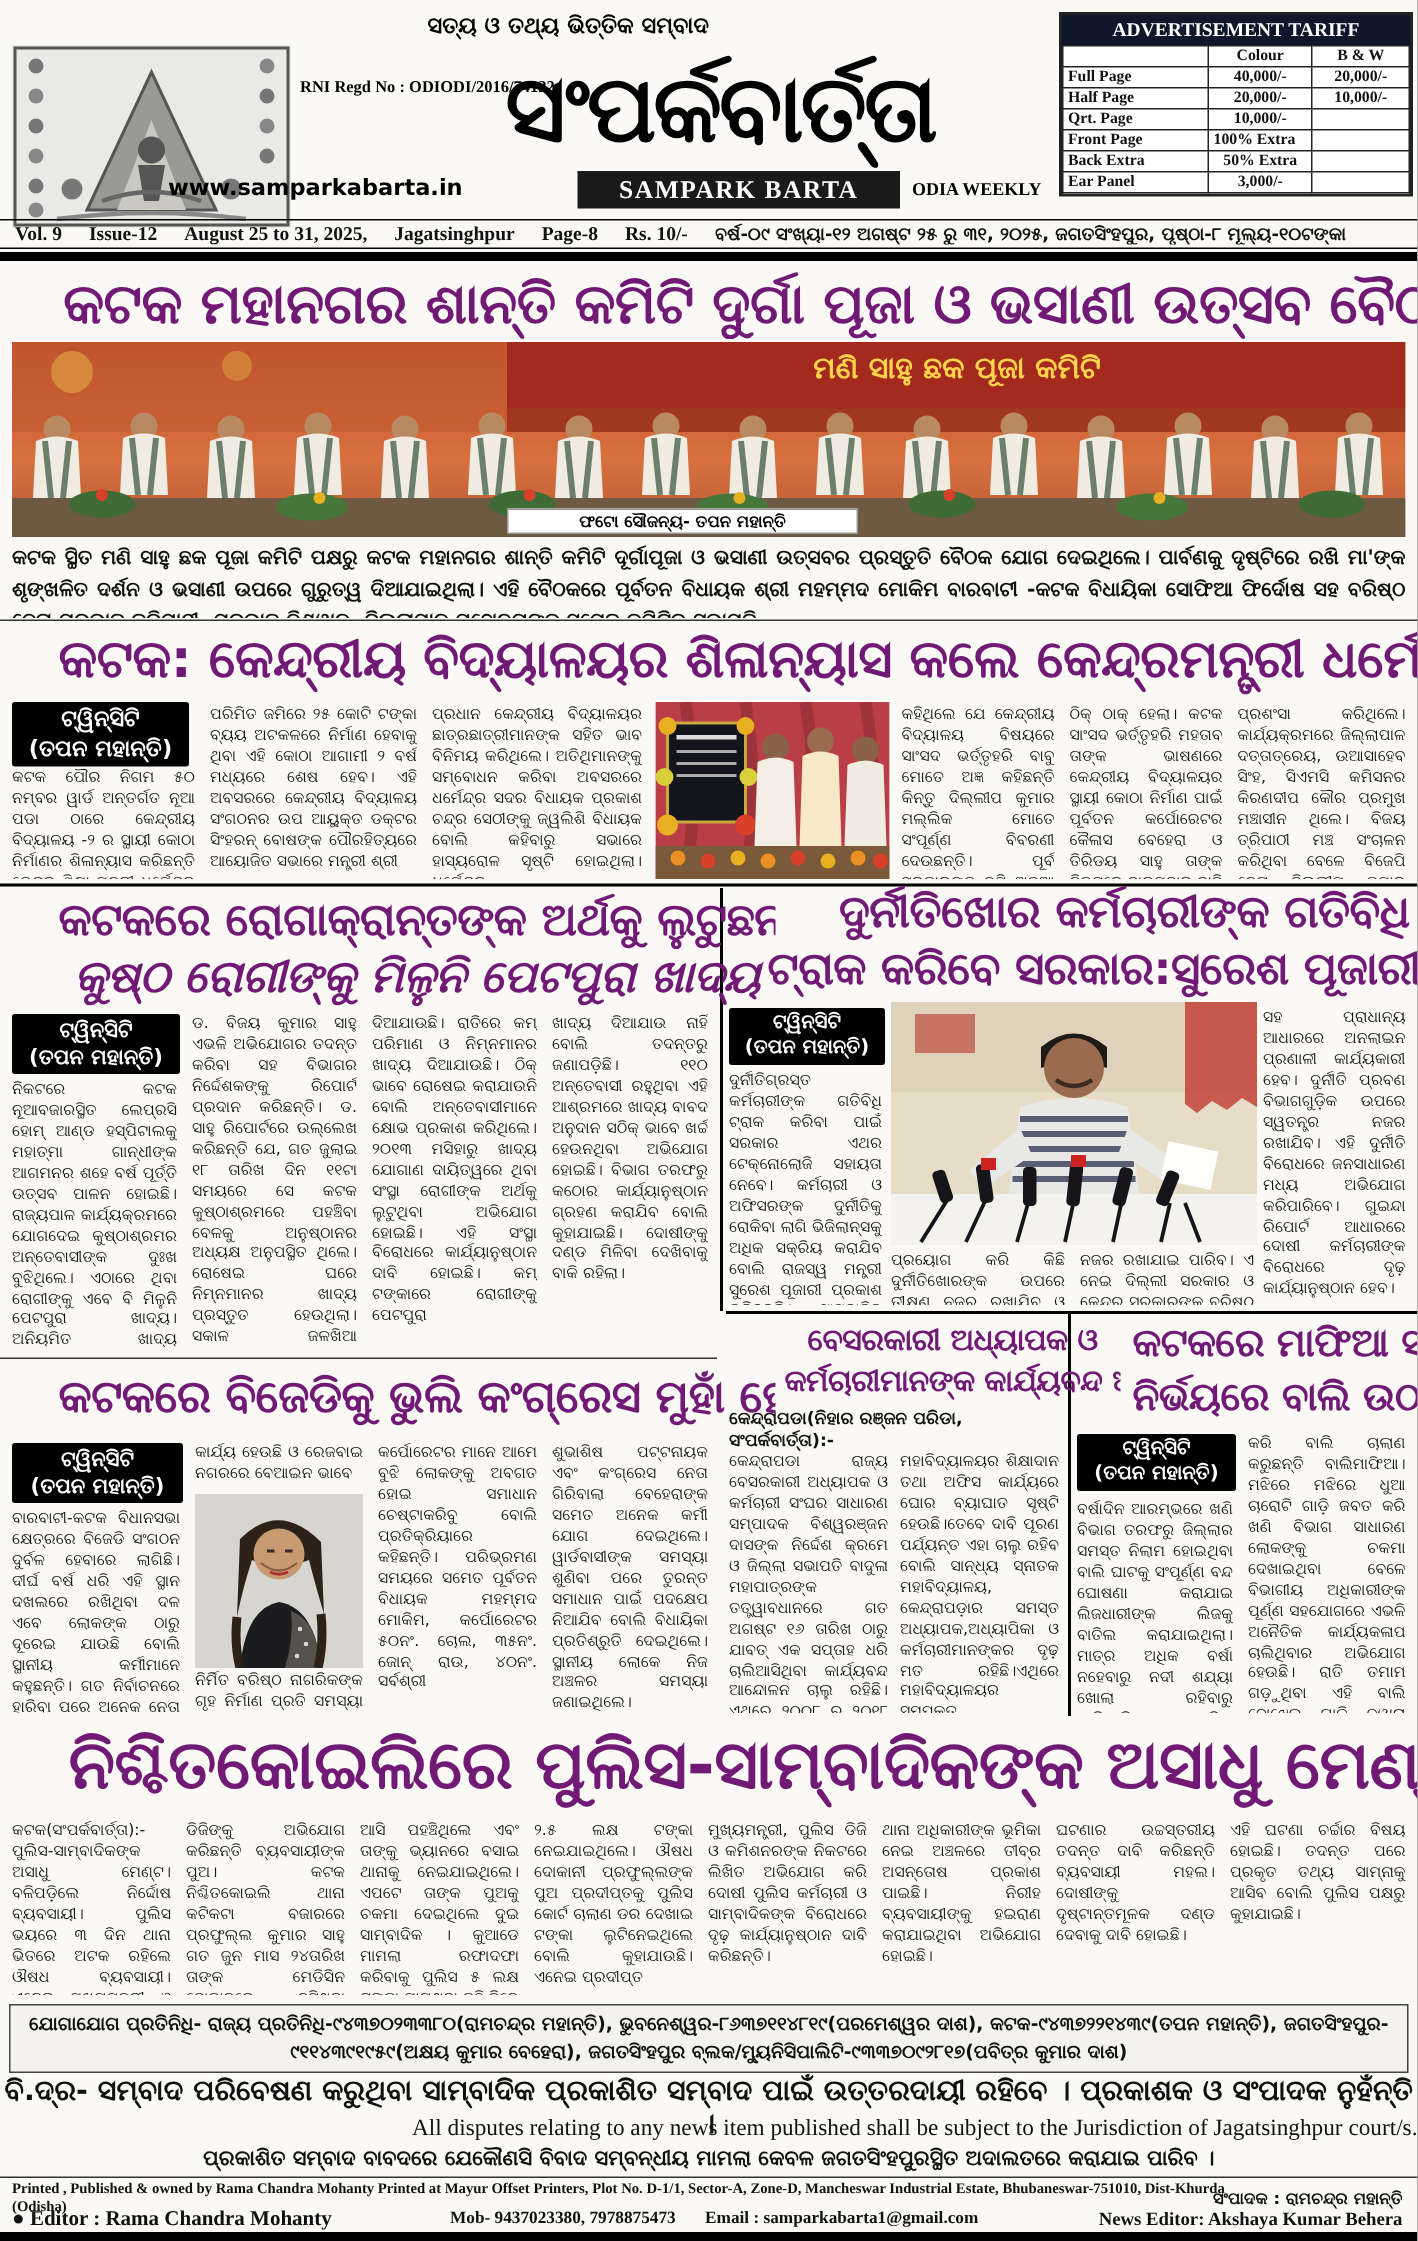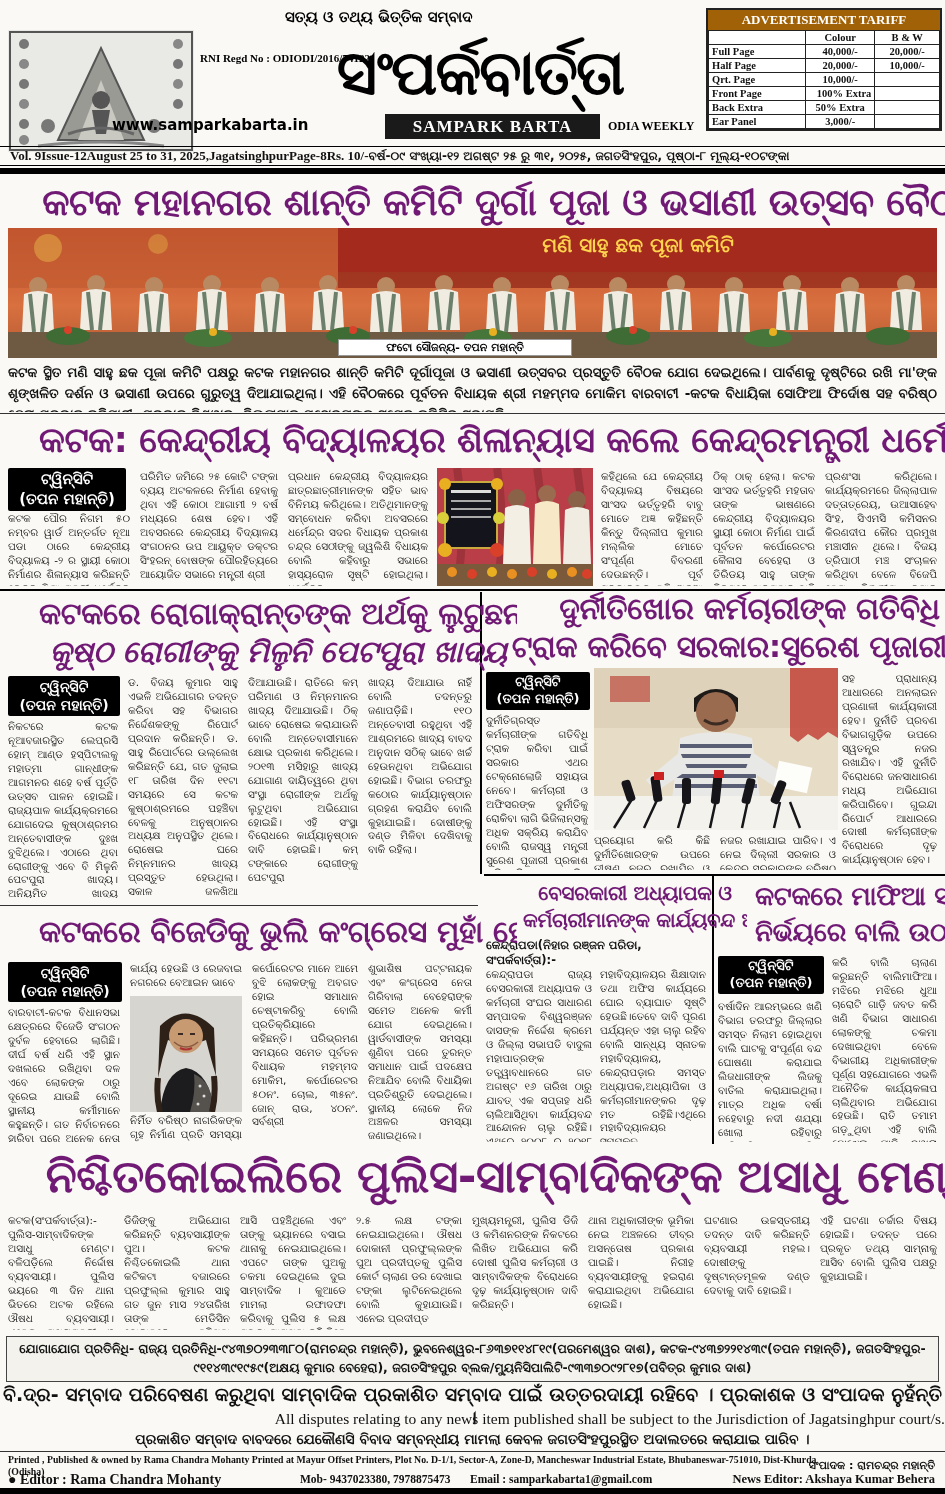--- a/index.html
+++ b/index.html
@@ -59,7 +59,7 @@
   <div class="abs serif" style="left:608px;top:119px;width:95px;font-size:12px;font-weight:700;color:#000;">ODIA WEEKLY</div>
 
   <div class="abs" style="left:706px;top:8px;width:232px;border:2px solid #222;background:#fff;">
-    <div class="serif" style="background:#a16207;color:#fff;font-size:13px;font-weight:700;text-align:center;padding:2px 0;">ADVERTISEMENT TARIFF</div>
+    <div class="serif" style="background:#0f172a;color:#fff;font-size:13px;font-weight:700;text-align:center;padding:2px 0;">ADVERTISEMENT TARIFF</div>
     <table class="tariff">
       <tbody>
           <tr>

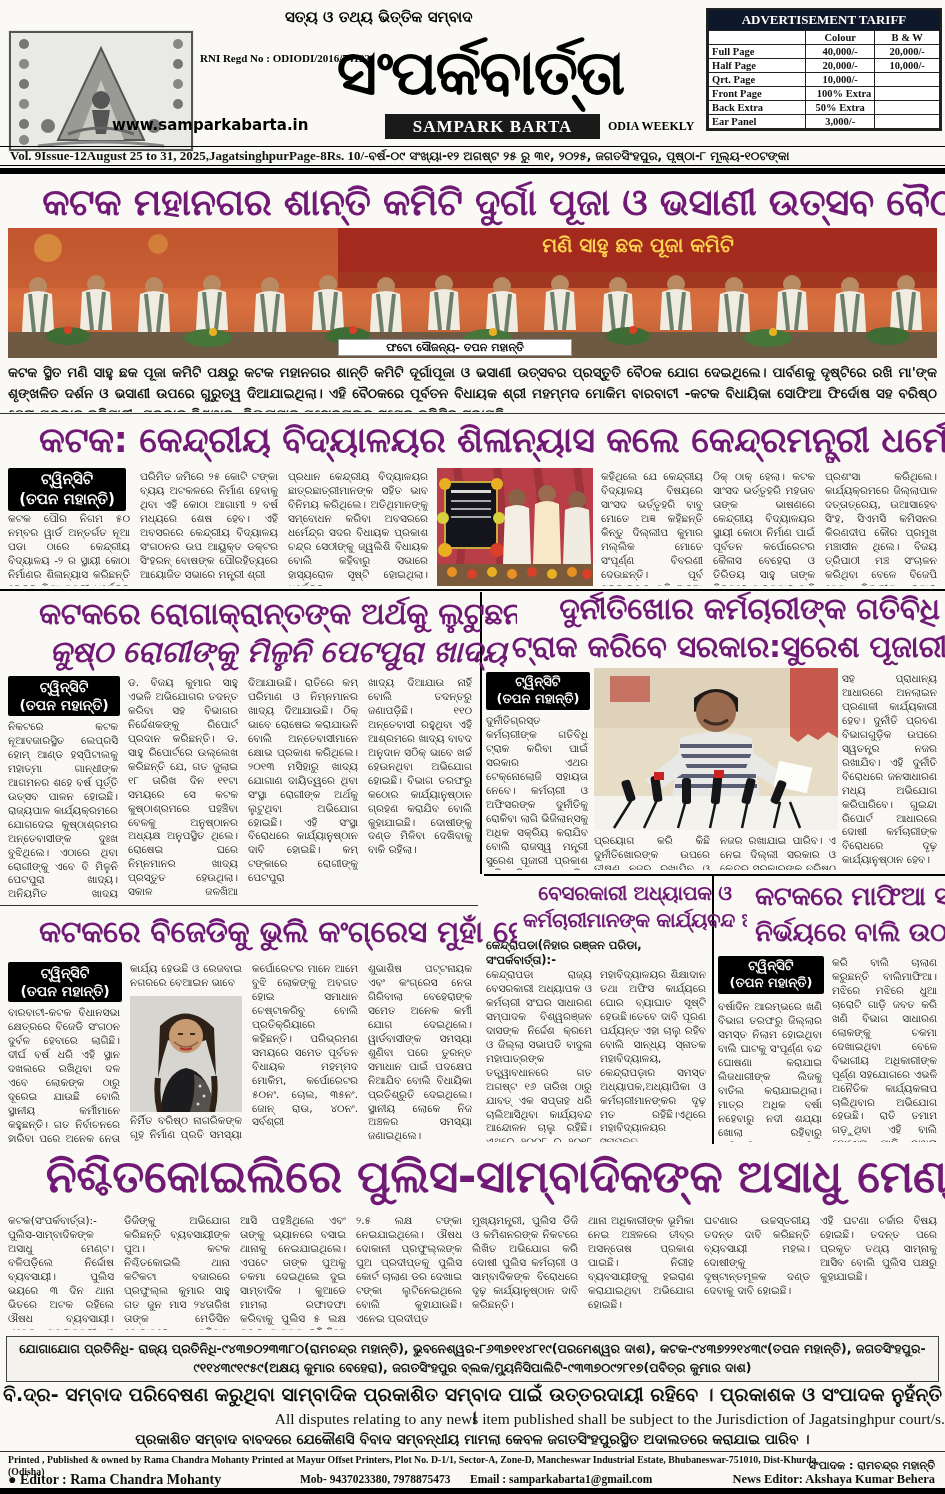--- a/index.html
+++ b/index.html
@@ -84,7 +84,7 @@
           </tr>
       <tr>
             <td>Front Page</td>
-          <td style="text-align:right;">100% Extra</td>
+          <td style="text-align:left;">100% Extra</td>
           <td></td>
           </tr>
       <tr>

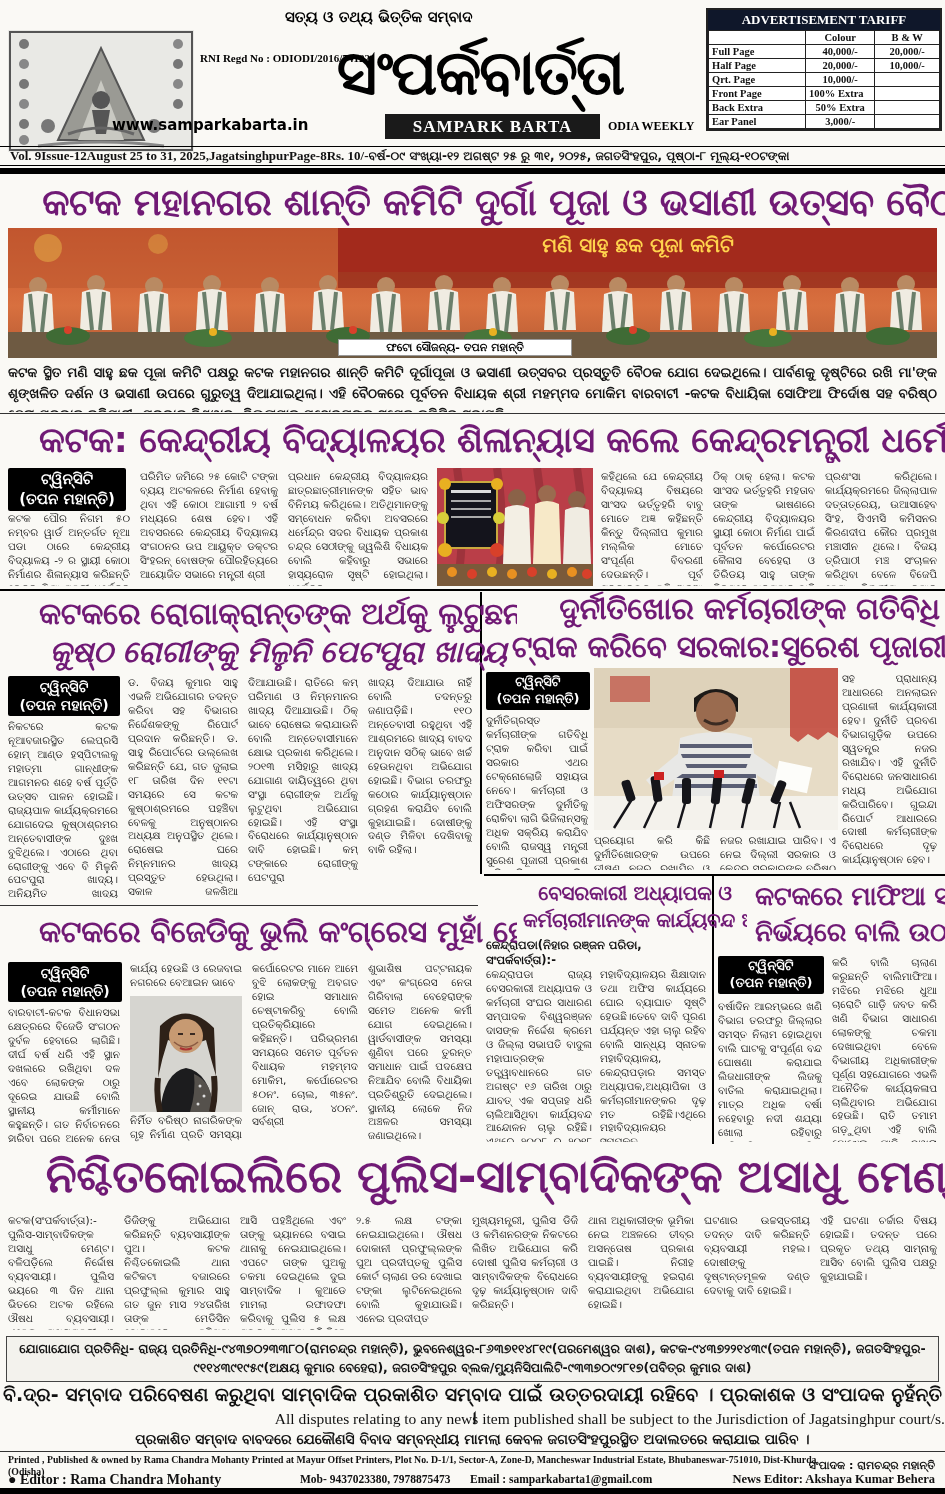--- a/index.html
+++ b/index.html
@@ -102,7 +102,7 @@
   </div>
 
   <div class="abs" style="left:0;top:146px;width:945px;border-top:1.5px solid #000;border-bottom:1.5px solid #000;
-       height:20px;display:flex;align-items:center;padding:0 10px;box-sizing:border-box;">
+       height:20px;display:flex;align-items:center;gap:18px;padding:0 10px;box-sizing:border-box;">
     <span class="serif" style="font-size:13px;font-weight:700;">Vol. 9</span>
     <span class="serif" style="font-size:13px;font-weight:700;">Issue-12</span>
     <span class="serif" style="font-size:13px;font-weight:700;">August 25 to 31, 2025,</span>

